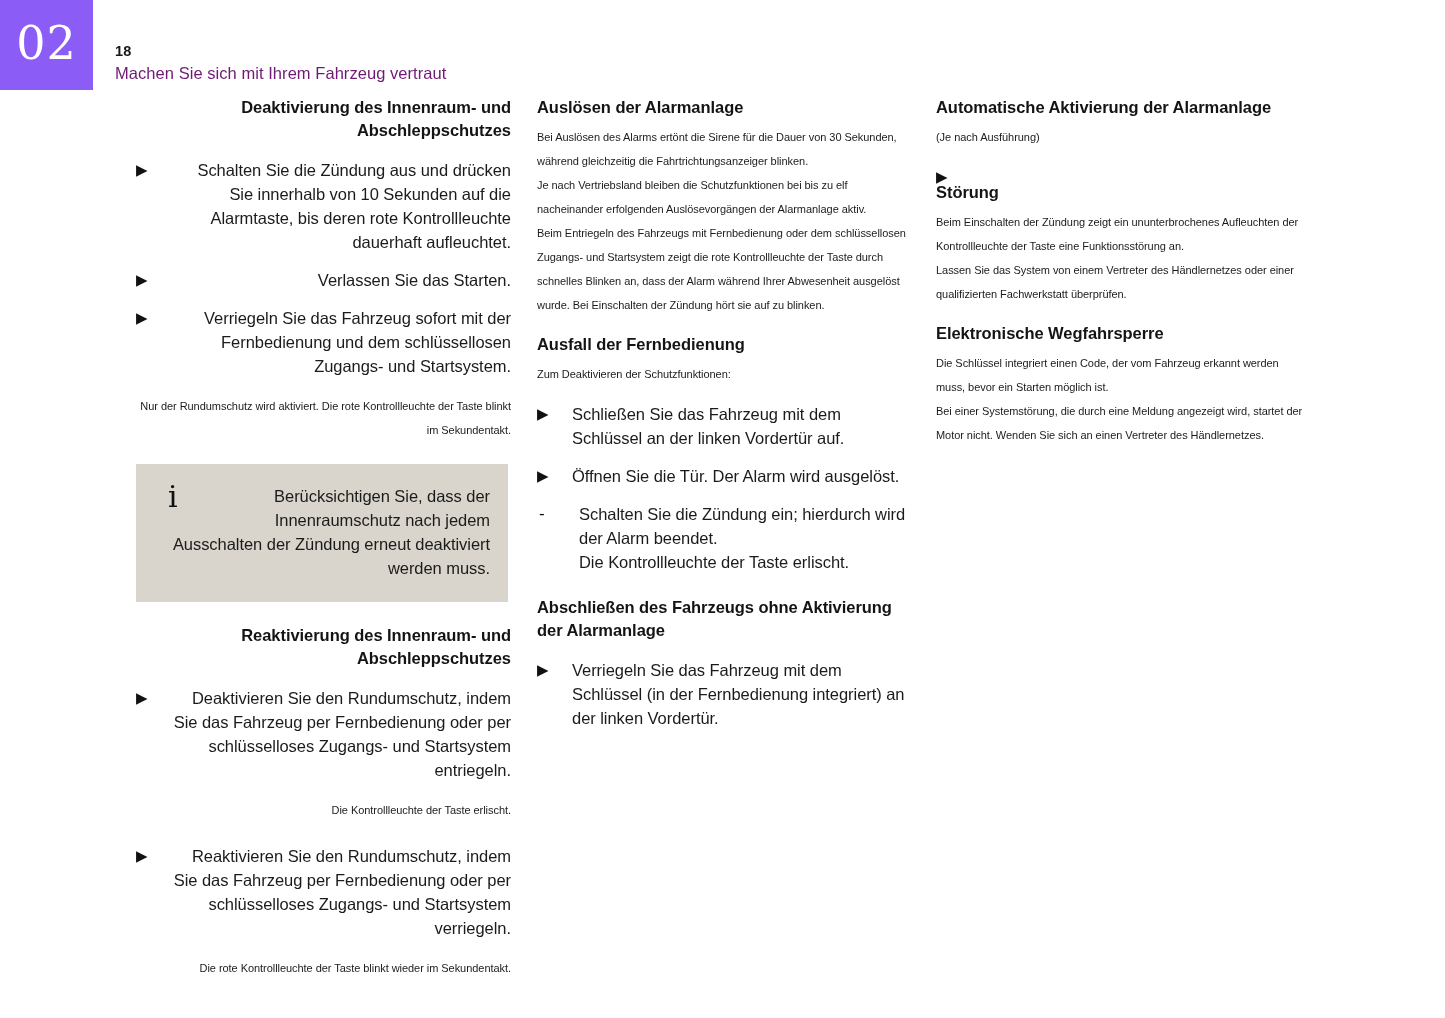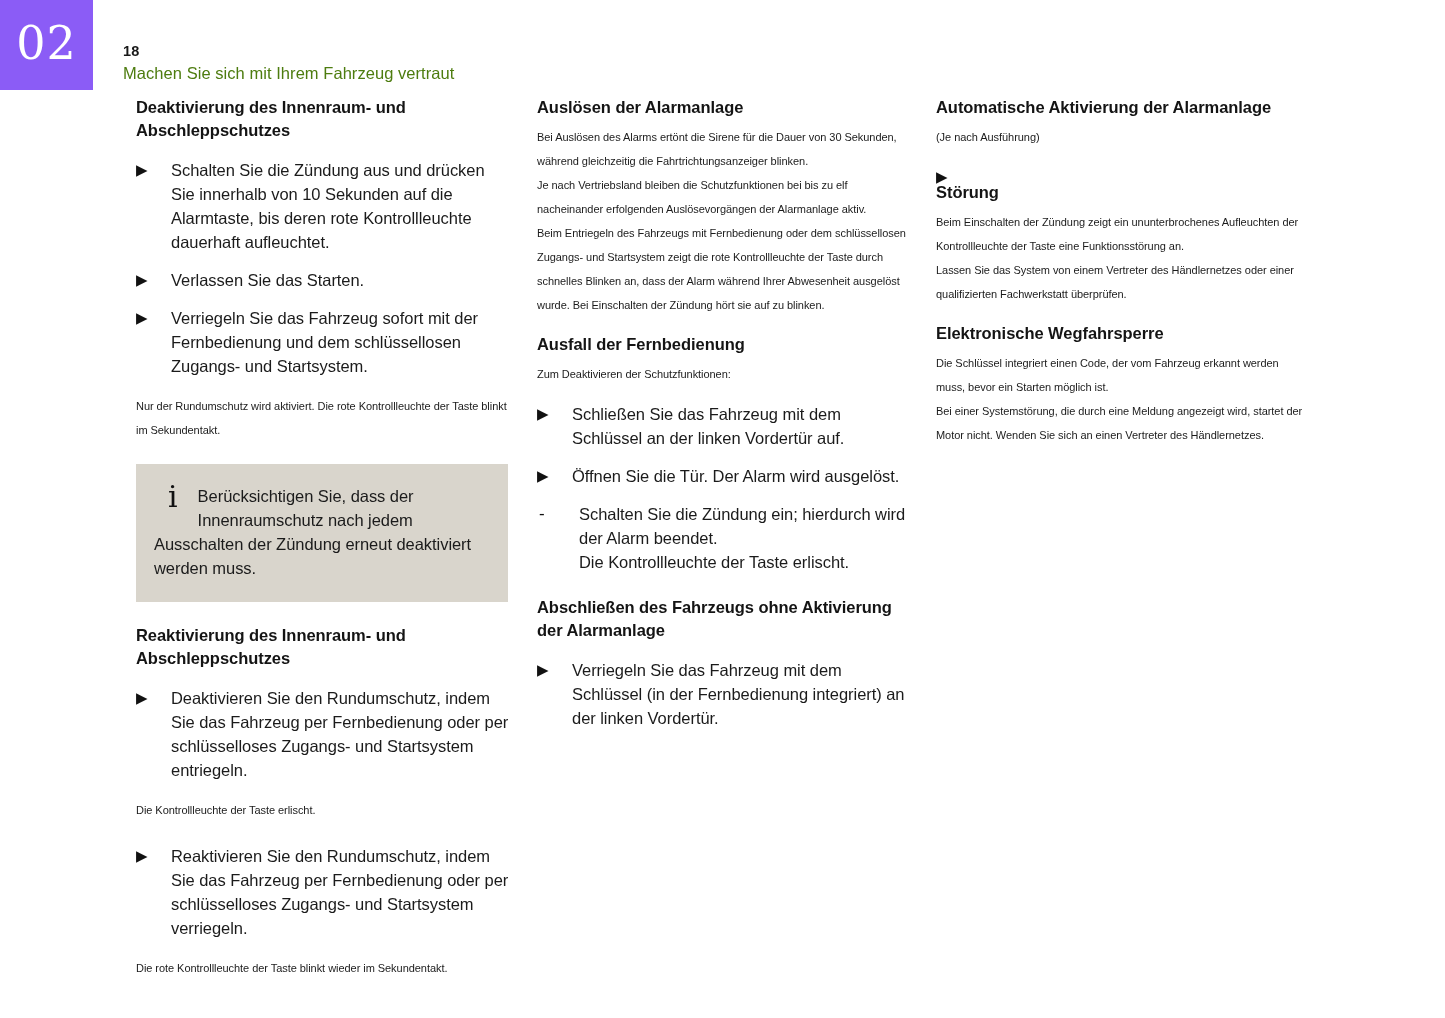--- a/index.html
+++ b/index.html
@@ -42,7 +42,6 @@
     position: absolute;
     left: 115px;
     top: 41px;
-    margin-left: 8px;
   }
   .page-header .page-no {
     font-size: 14.5px;

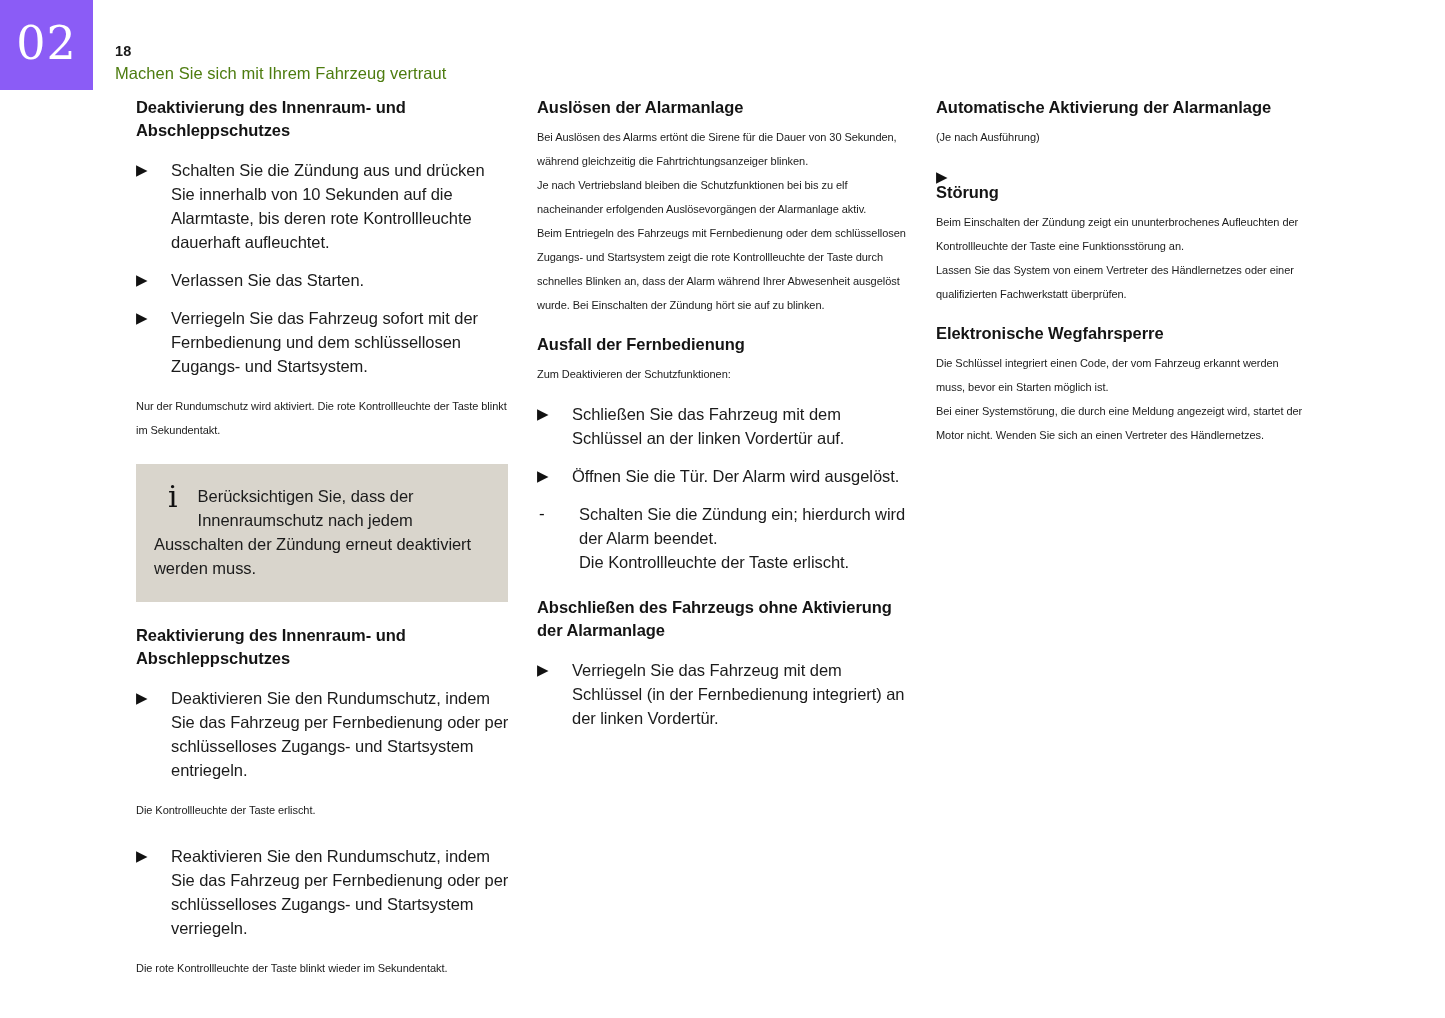--- a/index.html
+++ b/index.html
@@ -54,7 +54,7 @@
     font-size: 16.5px;
     font-weight: 400;
     line-height: 22px;
-    color: #4d7c0f;
+    color: #701a75;
     margin-top: 1px;
     letter-spacing: 0.05px;
   }

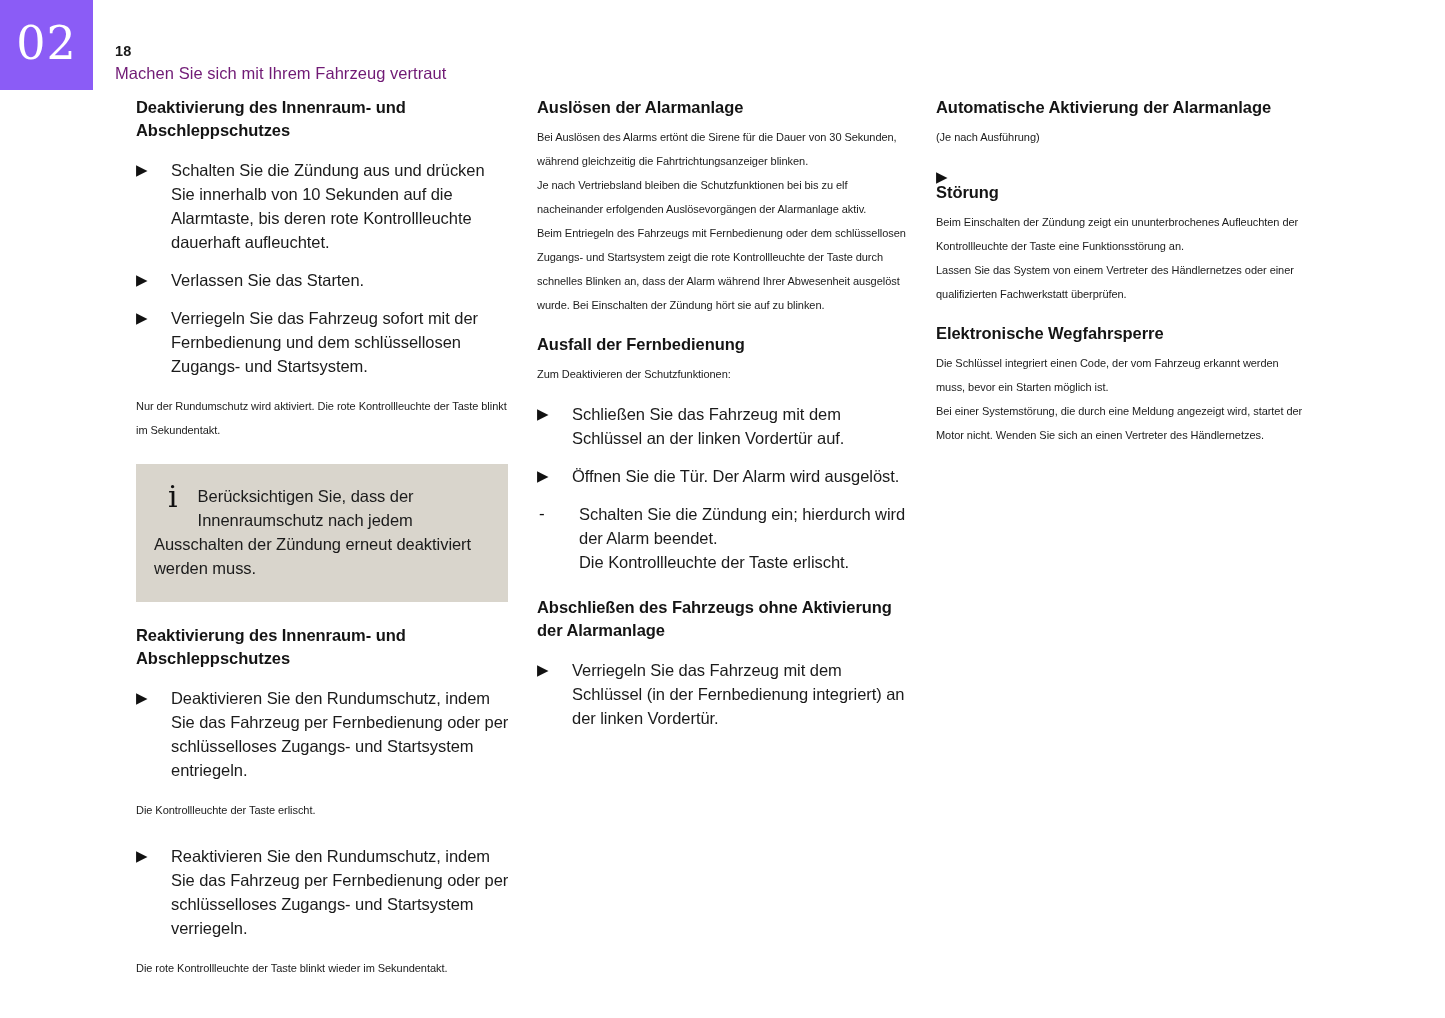--- a/index.html
+++ b/index.html
@@ -70,7 +70,7 @@
     position: absolute;
     top: 0;
   }
-  .col-1 { left: 136px;  width: 375px; }
+  .col-1 { left: 136px;  width: 375px; text-align: right; }
   .col-2 { left: 537px;  width: 372px; }
   .col-3 { left: 936px;  width: 372px; }
 

